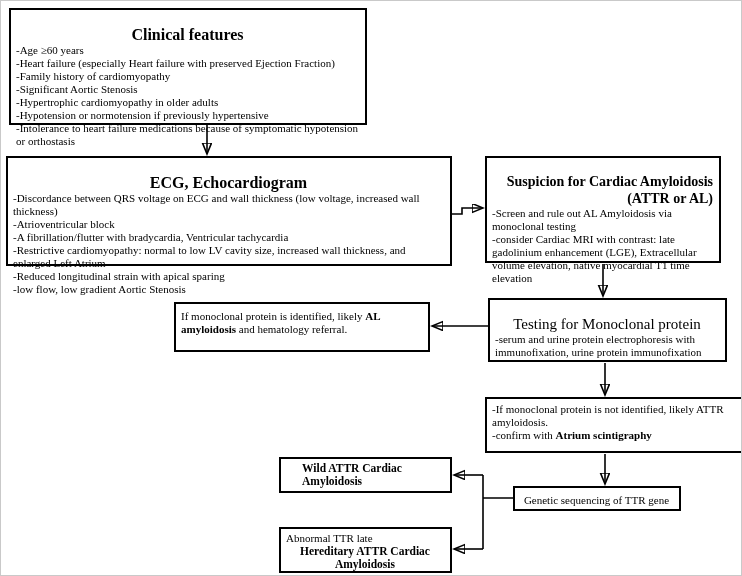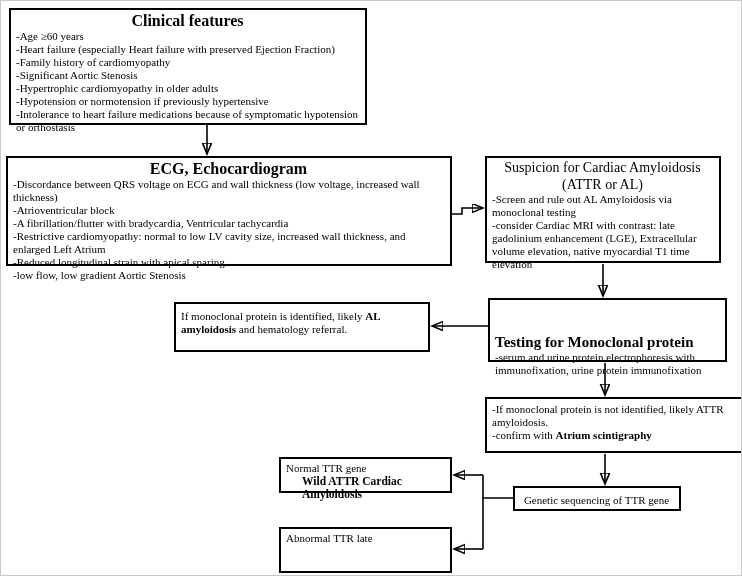--- a/index.html
+++ b/index.html
@@ -10,7 +10,7 @@
   }
   .box{
     position:absolute;background:#fff;border:2px solid #000;box-sizing:border-box;
-    padding:1px 6px 2px 5px;font-size:11px;line-height:13px;
+    padding:15px 6px 2px 5px;font-size:11px;line-height:13px;
   }
   .box .title{font-weight:bold;text-align:center;font-size:16px;line-height:19px;}
   .title-sm{font-weight:normal;text-align:center;font-size:14px;line-height:17px;}

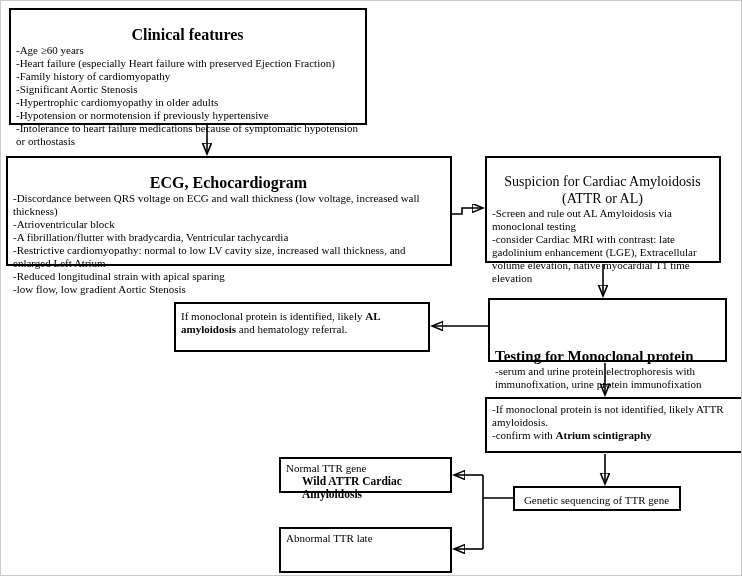--- a/index.html
+++ b/index.html
@@ -13,7 +13,7 @@
     padding:15px 6px 2px 5px;font-size:11px;line-height:13px;
   }
   .box .title{font-weight:bold;text-align:center;font-size:16px;line-height:19px;}
-  .title-sm{font-weight:normal;text-align:center;font-size:14px;line-height:17px;}
+  .title-sm{font-weight:bold;text-align:right;font-size:14px;line-height:17px;}
   .title-md{font-weight:bold;text-align:left;font-size:15px;line-height:18px;margin-top:32px;}
   .line{line-height:13px;}
   b{font-weight:bold;}

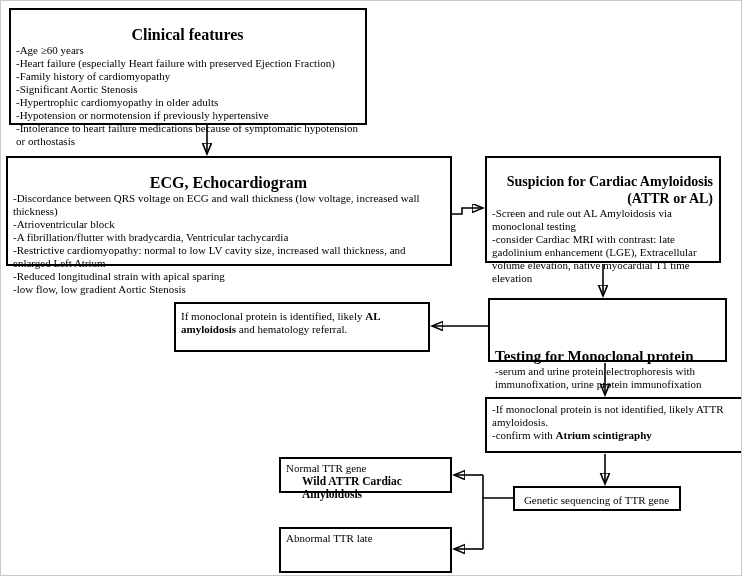--- a/index.html
+++ b/index.html
@@ -14,7 +14,7 @@
   }
   .box .title{font-weight:bold;text-align:center;font-size:16px;line-height:19px;}
   .title-sm{font-weight:bold;text-align:right;font-size:14px;line-height:17px;}
-  .title-md{font-weight:bold;text-align:left;font-size:15px;line-height:18px;margin-top:32px;}
+  .title-md{font-weight:normal;text-align:center;font-size:15px;line-height:18px;}
   .line{line-height:13px;}
   b{font-weight:bold;}
   #clinical-box{left:8px;top:7px;width:358px;height:117px;}

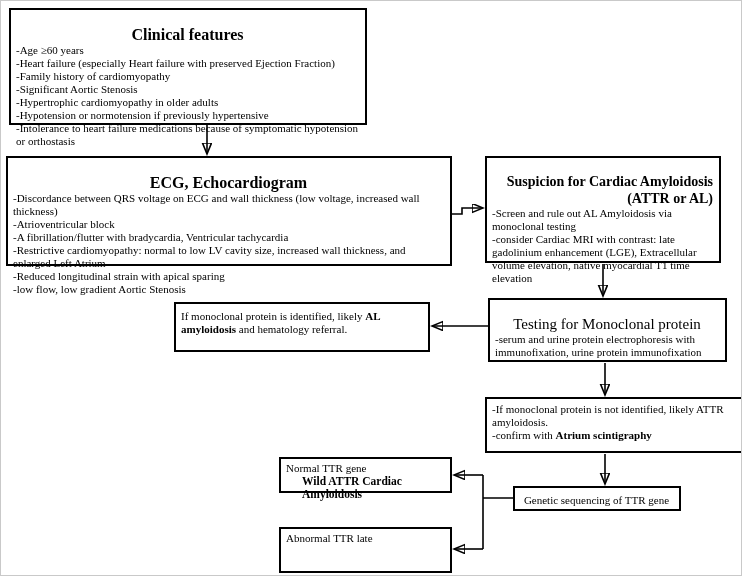--- a/index.html
+++ b/index.html
@@ -110,7 +110,6 @@
   </div>
 
   <div class="box" id="wild-box">
-    <div class="line">Normal TTR gene</div>
     <div class="line bold-line">Wild ATTR Cardiac Amyloidosis</div>
   </div>
 

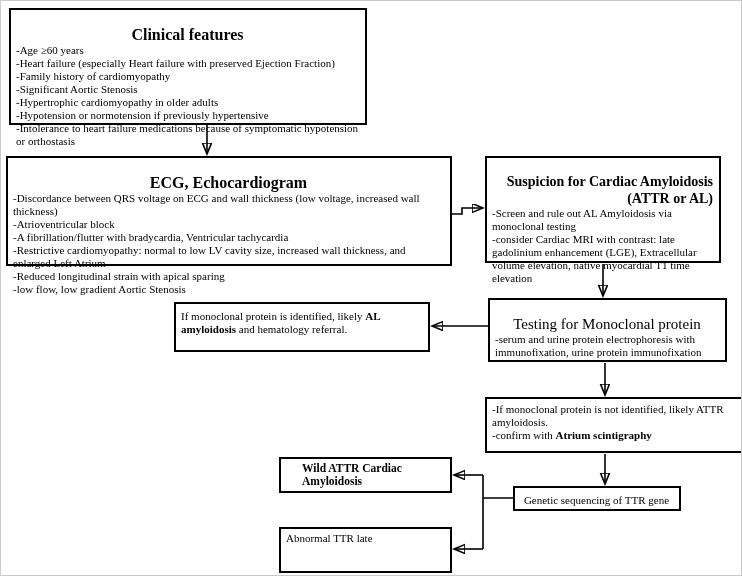--- a/index.html
+++ b/index.html
@@ -115,6 +115,7 @@
 
   <div class="box" id="hereditary-box">
     <div class="line">Abnormal TTR late</div>
+    <div class="line bold-line">Hereditary ATTR Cardiac Amyloidosis</div>
   </div>
 
 </div>

